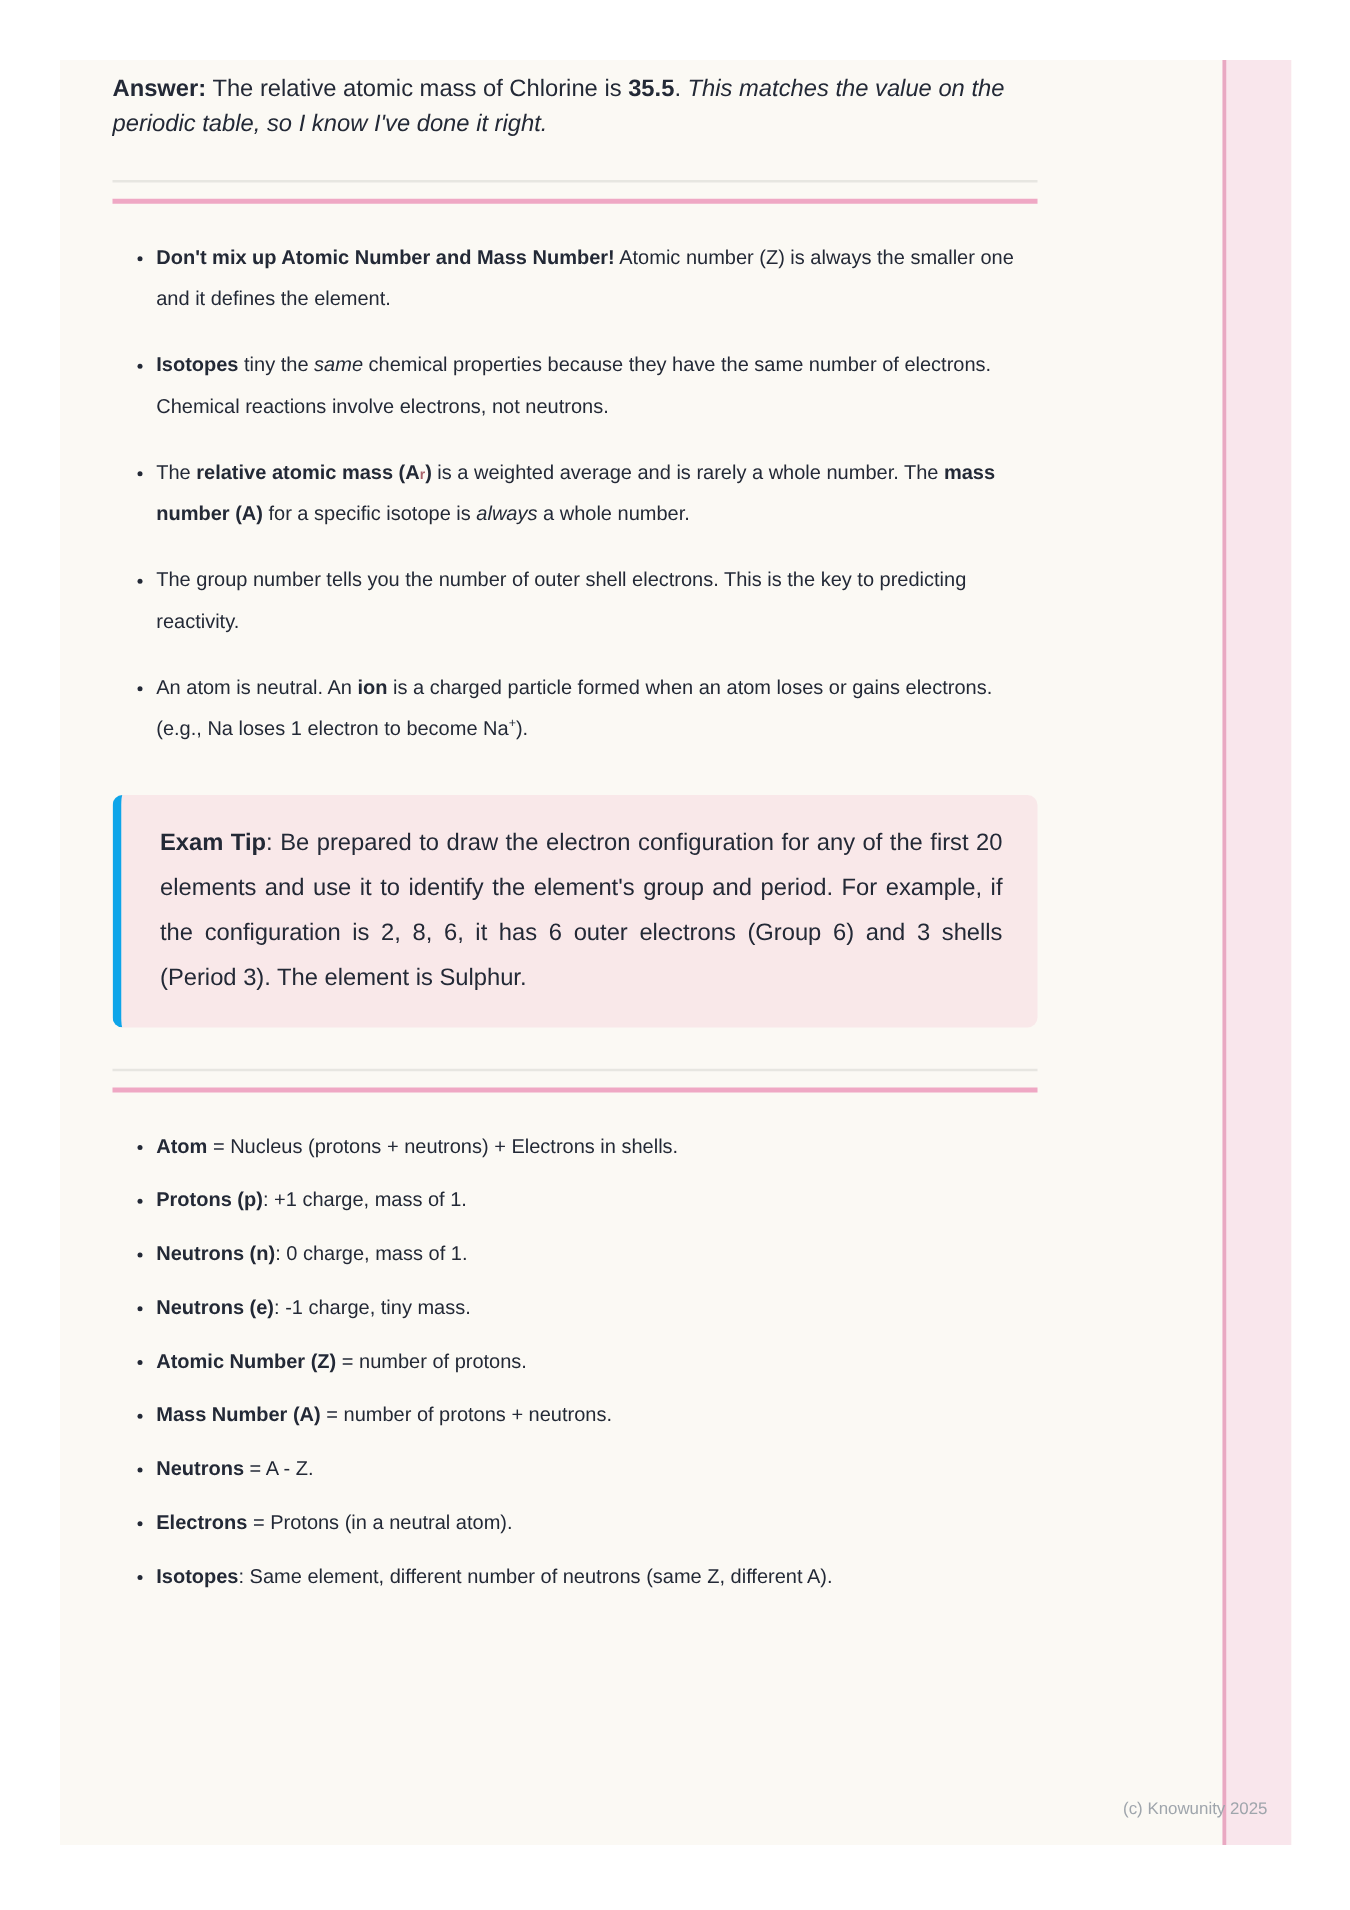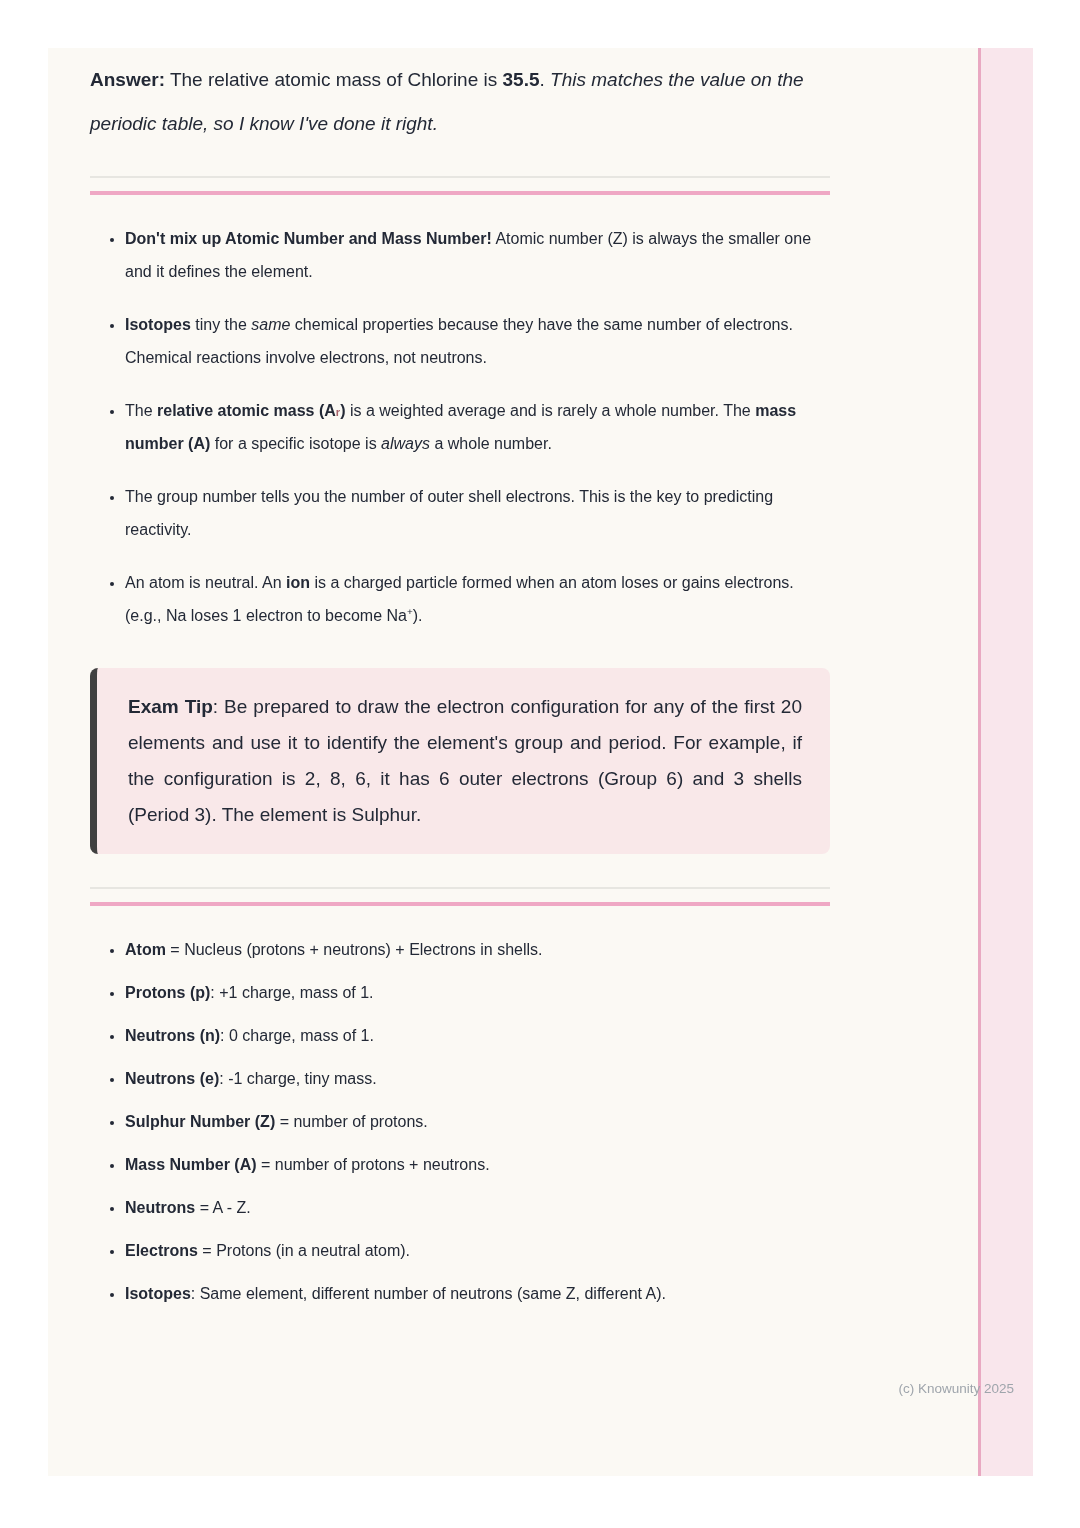--- a/index.html
+++ b/index.html
@@ -33,7 +33,7 @@
   .answer-paragraph {
     padding-top: 10px;
     font-size: 19px;
-    line-height: 44px;
+    line-height: 28px;
   }
   .divider {
     border: none;

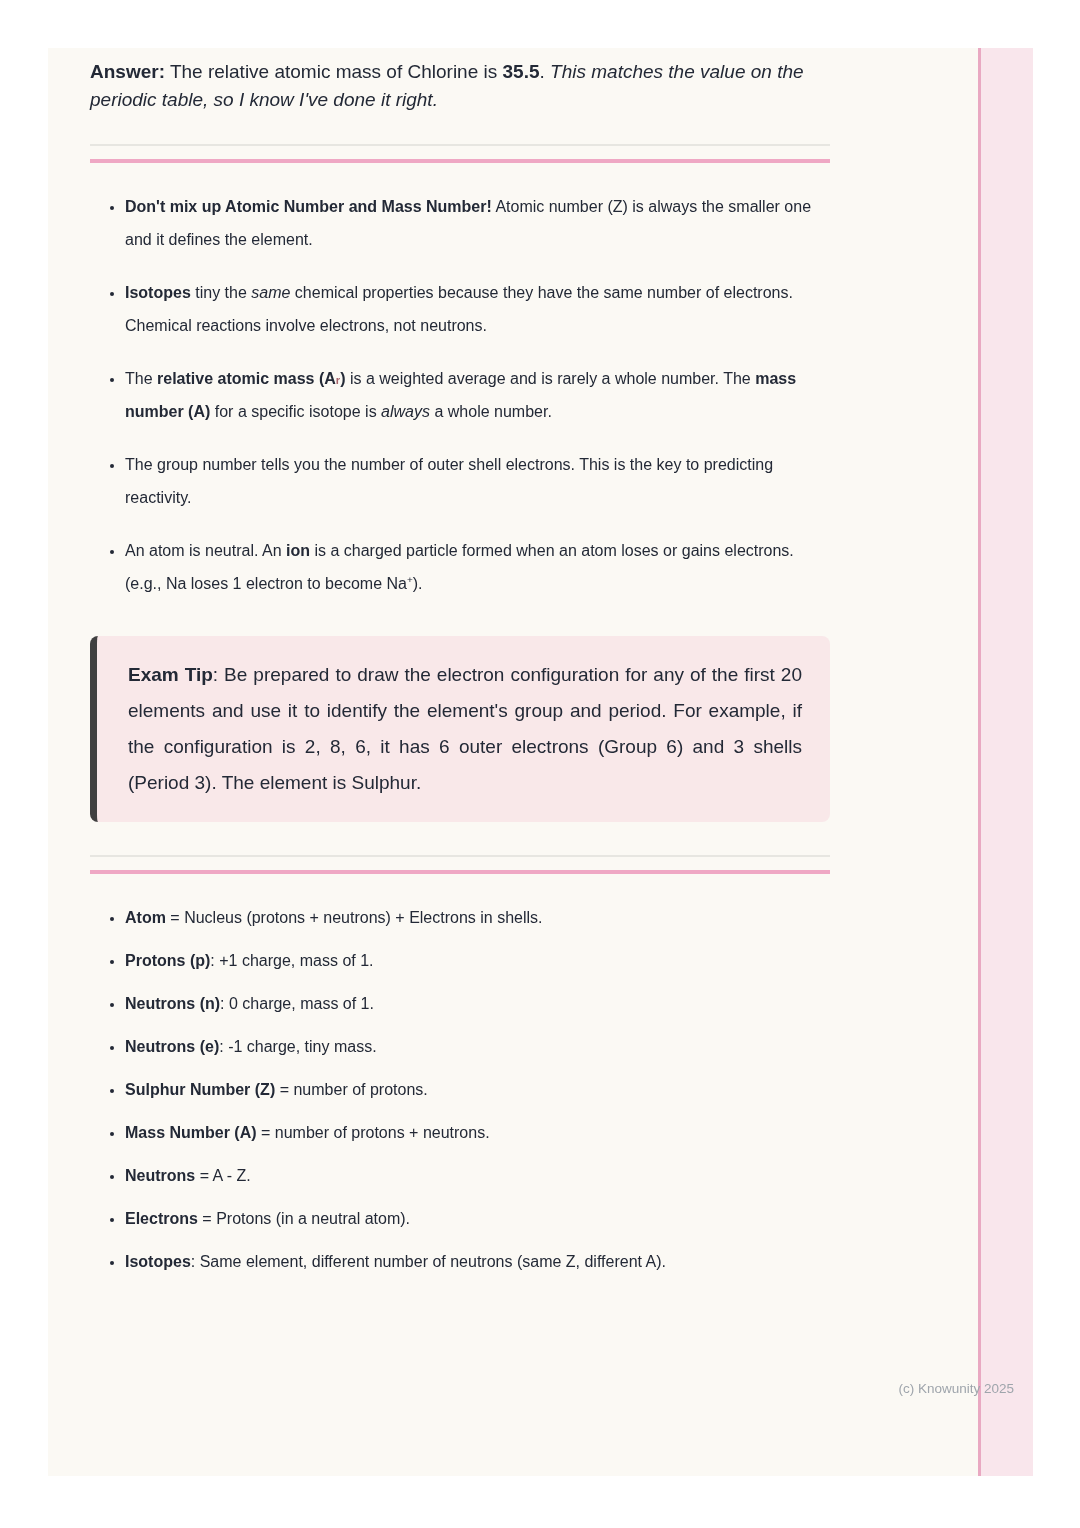--- a/index.html
+++ b/index.html
@@ -69,7 +69,7 @@
   .exam-tip {
     margin-top: 36px;
     background: #f9e8e9;
-    border-left: 7px solid #404040;
+    border-left: 7px solid #0ea5e9;
     border-radius: 8px;
     padding: 21px 28px 21px 31px;
   }

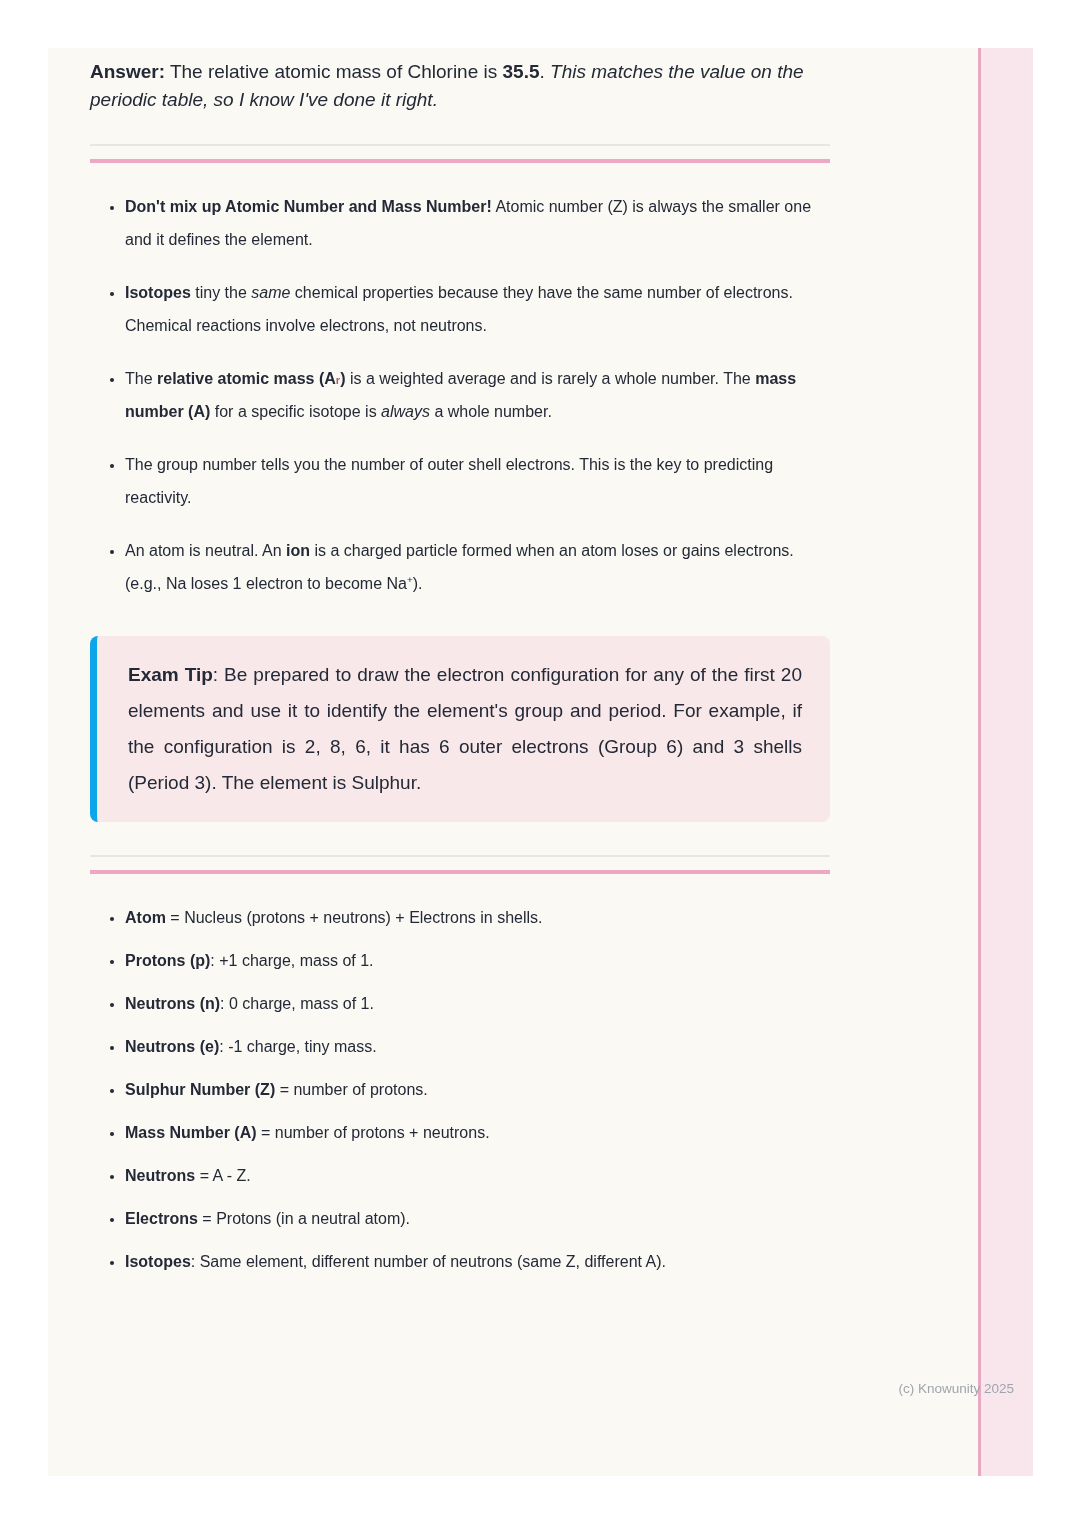--- a/index.html
+++ b/index.html
@@ -126,7 +126,7 @@
       <li><span class="b">Protons (p)</span><span>: +1 charge, mass of 1.</span></li>
       <li><span class="b">Neutrons (n)</span><span>: 0 charge, mass of 1.</span></li>
       <li><span class="b">Neutrons (e)</span><span>: -1 charge, tiny mass.</span></li>
-      <li><span class="b">Sulphur Number (Z)</span><span> = number of protons.</span></li>
+      <li><span class="b">Atomic Number (Z)</span><span> = number of protons.</span></li>
       <li><span class="b">Mass Number (A)</span><span> = number of protons + neutrons.</span></li>
       <li><span class="b">Neutrons</span><span> = A - Z.</span></li>
       <li><span class="b">Electrons</span><span> = Protons (in a neutral atom).</span></li>

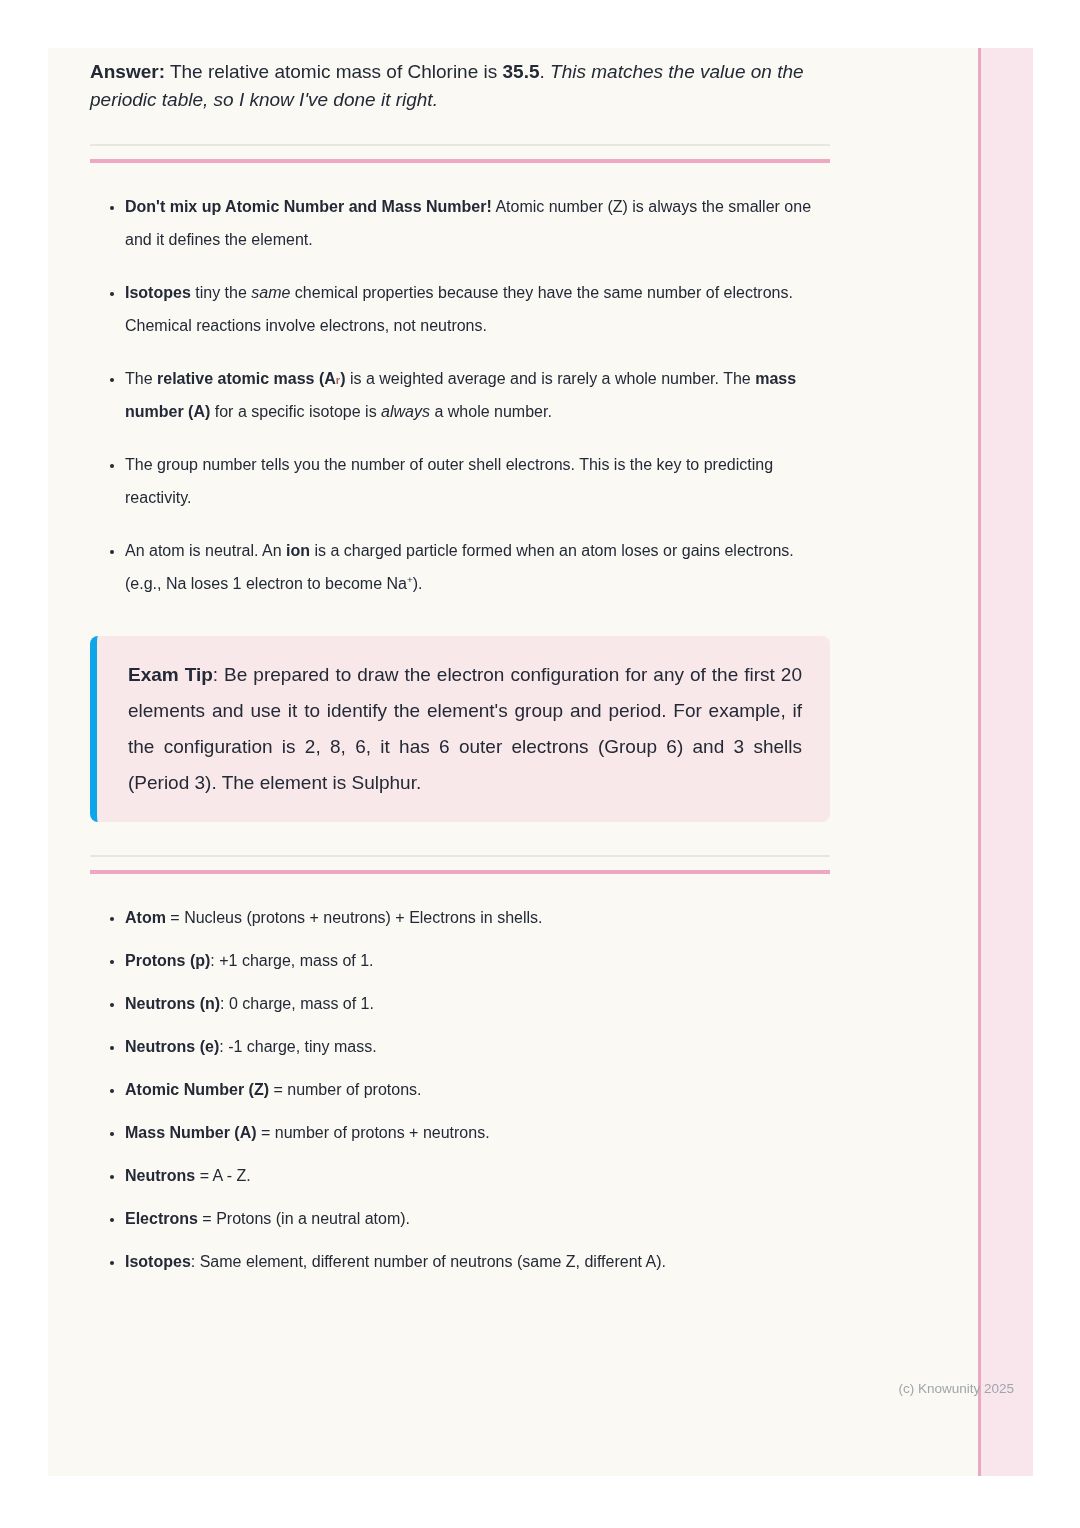--- a/index.html
+++ b/index.html
@@ -84,7 +84,7 @@
   .subr { font-size: 0.70em; line-height: 0; }
   .copyright-watermark {
     position: absolute;
-    top: 1381px;
+    top: 1439px;
     right: 66px;
     font-size: 13.5px;
     color: #9fa5ac;

